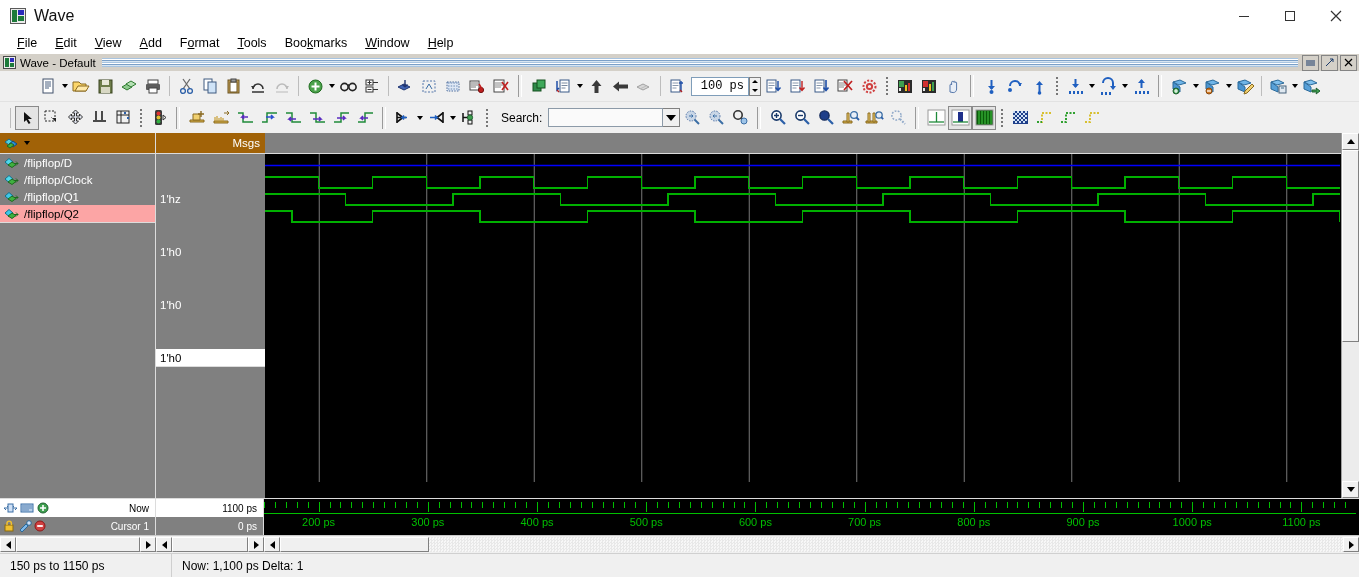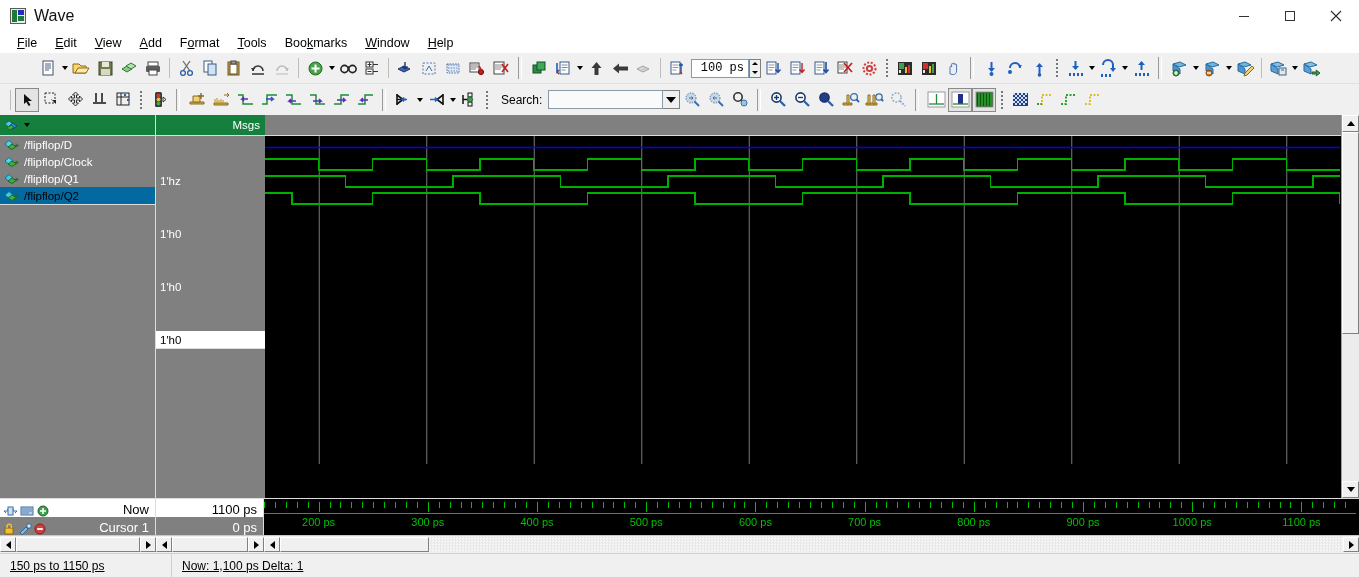--- a/index.html
+++ b/index.html
@@ -157,6 +157,26 @@
     <div class="menu"><u>H</u><span>elp</span></div>
   </div>
 
+  <div class="dockbar">
+    <div class="dicon"></div>
+    <div class="dtext">Wave - Default</div>
+    <div class="dgrip"></div>
+    <div class="dbtn">
+      <svg width="9" height="9" viewBox="0 0 9 9">
+          <path d="M0 3 H9 M0 5 H9 M0 7 H9" stroke="#1a3a6a" stroke-width="1"></path>
+        </svg>
+    </div>
+    <div class="dbtn">
+      <svg width="9" height="9" viewBox="0 0 9 9">
+          <path d="M1 8 L8 1 M5 1 H8 V4" stroke="#1a3a6a" fill="none" stroke-width="1"></path>
+        </svg>
+    </div>
+    <div class="dbtn">
+      <svg width="9" height="9" viewBox="0 0 9 9">
+          <path d="M1 1 L8 8 M8 1 L1 8" stroke="#000" stroke-width="1.2"></path>
+        </svg>
+    </div>
+  </div>
 
   <div class="toolbar tb1">
     <div class="tbtn">

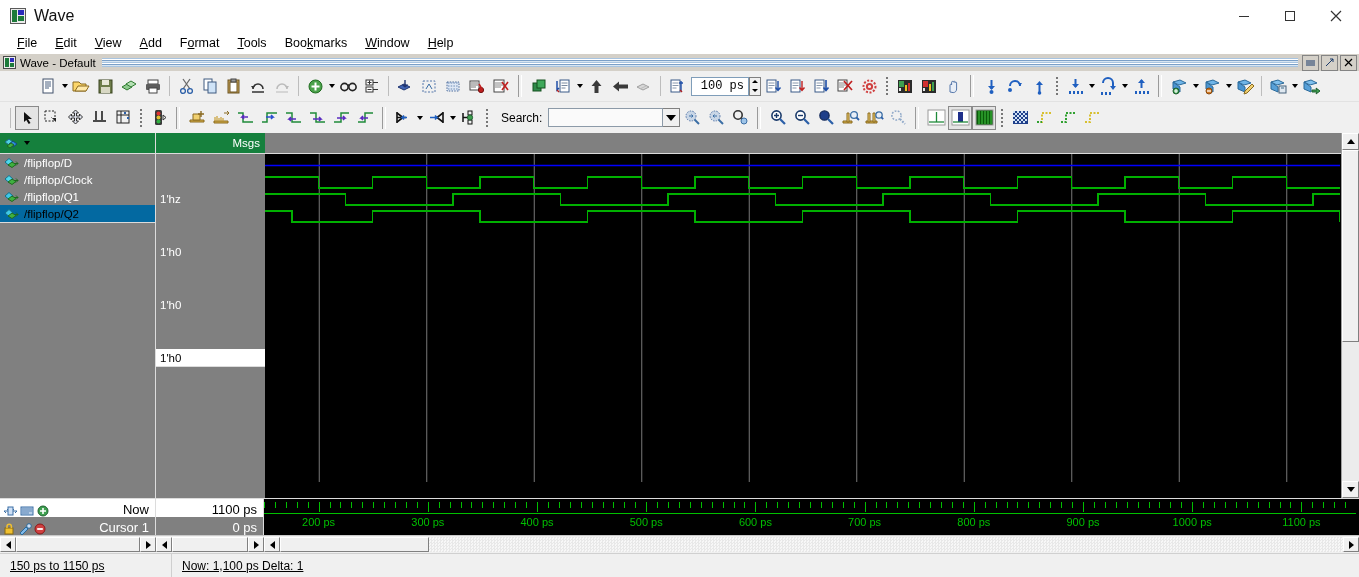--- a/index.html
+++ b/index.html
@@ -63,7 +63,7 @@
   
   .main{flex:1;display:flex;background:#808080;min-height:0;position:relative;}
   .leftpane{width:265px;flex:none;display:flex;flex-direction:column;background:#808080;}
-  .hdrrow{height:20px;display:flex;background:#15803d;border-bottom:1px solid #dcdcdc;flex:none;}
+  .hdrrow{height:20px;display:flex;background:#a16207;border-bottom:1px solid #dcdcdc;flex:none;}
   .hdrnames{width:156px;display:flex;align-items:center;padding-left:4px;border-right:1px solid #dcdcdc;box-sizing:border-box;}
   .objicon{width:15px;height:13px;position:relative;margin-right:3px;}
   .hdrmsgs{flex:1;display:flex;align-items:center;justify-content:flex-end;padding-right:5px;color:#fff;font-size:11.5px;box-sizing:border-box;}

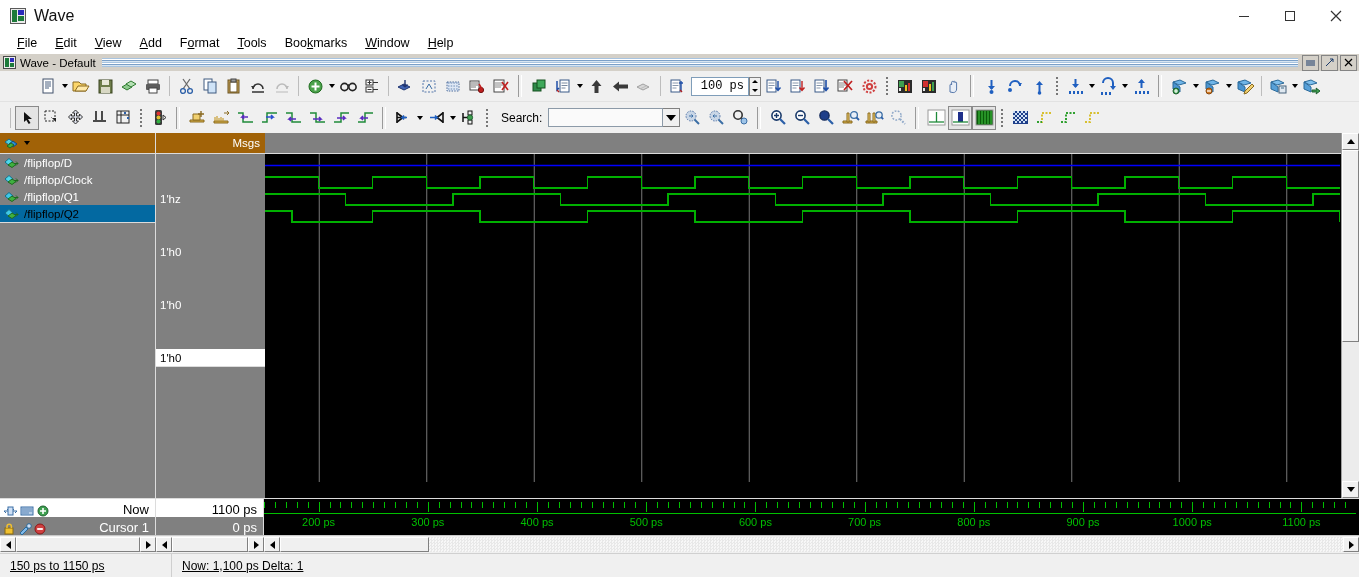--- a/index.html
+++ b/index.html
@@ -71,7 +71,7 @@
   .namecol{width:156px;flex:none;border-right:1px solid #dcdcdc;box-sizing:border-box;}
   .valcol{flex:1;}
   .srow{height:17px;display:flex;align-items:center;font-size:11.5px;color:#fff;box-sizing:border-box;padding-left:4px;}
-  .srow.sel{background:#0369a1;color:#000;}
+  .srow.sel{background:#fca5a5;color:#000;}
   .srow .sigico{width:16px;height:12px;position:relative;margin-right:4px;flex:none;}
   .vrow{height:17px;display:flex;align-items:center;font-size:11.5px;color:#fff;padding-left:4px;box-sizing:border-box;margin-top:36px;}
   .vrow.sel{background:#fff;color:#000;}

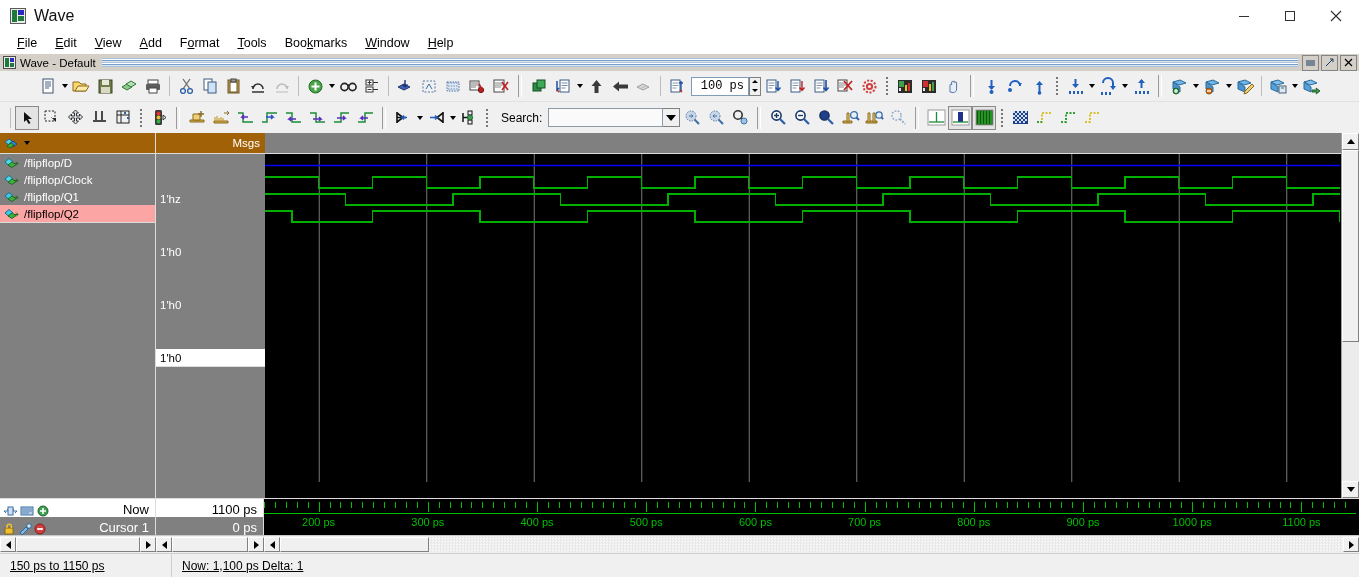--- a/index.html
+++ b/index.html
@@ -95,7 +95,7 @@
   .cp-left{width:156px;flex:none;box-sizing:border-box;border-right:1px solid #dcdcdc;}
   .cp-mid{width:108px;flex:none;box-sizing:border-box;border-right:1px solid #dcdcdc;}
   .cp-right{flex:1;background:#000;position:relative;text-decoration:underline;}
-  .cprow{height:18px;display:flex;align-items:flex-end;box-sizing:border-box;font-size:13px;}
+  .cprow{height:18px;display:flex;align-items:center;box-sizing:border-box;font-size:10px;}
   .cprow.now{background:#fff;color:#000;}
   .cprow.cur{background:#808080;color:#fff;}
   .cplabel{flex:1;text-align:right;padding-right:6px;}

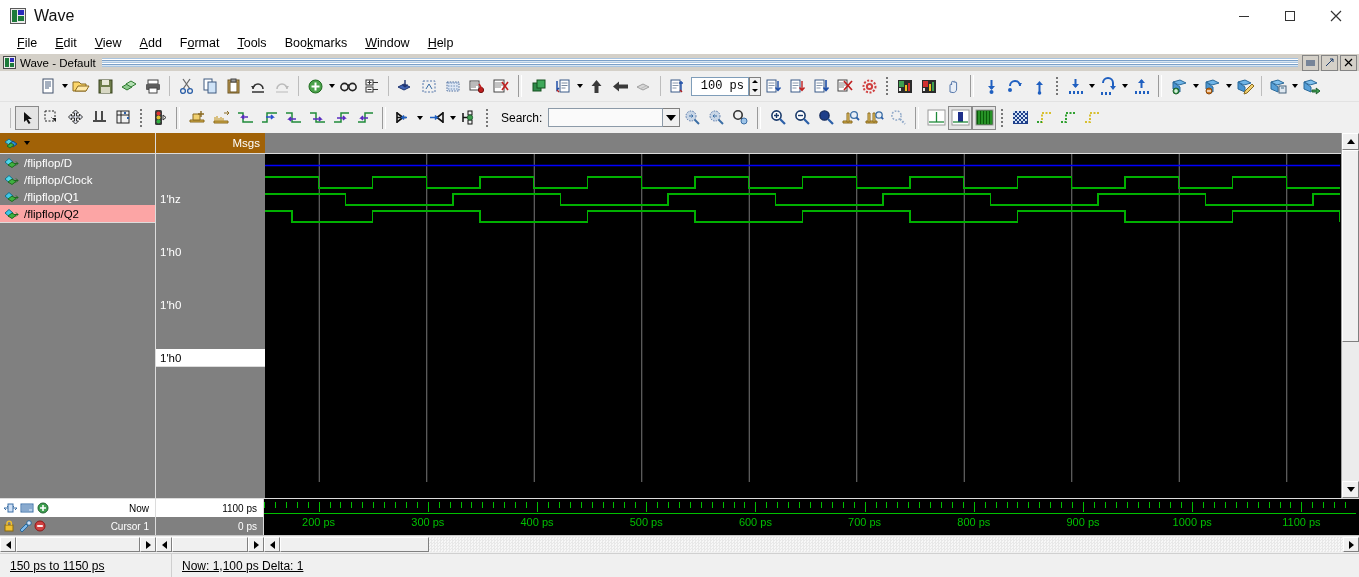--- a/index.html
+++ b/index.html
@@ -113,7 +113,7 @@
   .hsthumb{position:absolute;top:0;bottom:0;background:#f0f0f0;border:1px solid #fff;border-right-color:#808080;border-bottom-color:#808080;box-sizing:border-box;}
 
   
-  .statusbar{height:23px;display:flex;align-items:stretch;background:#f0f0f0;border-top:1px solid #d0d0d0;flex:none;text-decoration:underline;}
+  .statusbar{height:23px;display:flex;align-items:stretch;background:#f0f0f0;border-top:1px solid #d0d0d0;flex:none;}
   .stcell{display:flex;align-items:center;padding:0 10px;font-size:12px;color:#000;border-right:1px solid #cfcfcf;box-sizing:border-box;}
   .stcell.a{width:172px;}
   .stcell.b{flex:1;border-right:none;}

